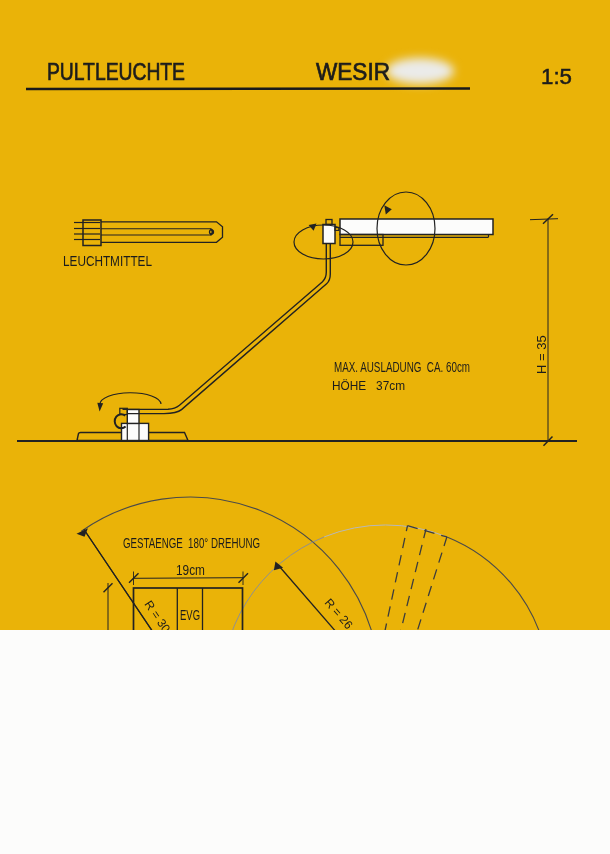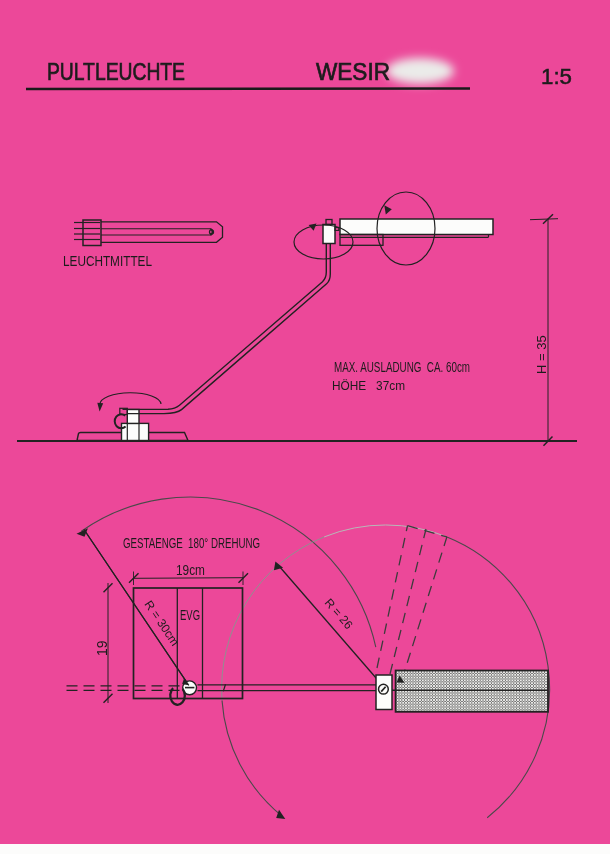--- a/index.html
+++ b/index.html
@@ -3,7 +3,7 @@
 <meta charset="utf-8">
 <style>
   html,body{margin:0;padding:0;background:#fcfcfb;}
-  .page{position:relative;width:610px;height:844px;background:#ec4899;overflow:hidden;
+  .page{position:relative;width:610px;height:630px;background:#eab308;overflow:hidden;
         font-family:"Liberation Sans",sans-serif;}
   svg{position:absolute;left:0;top:0;}
   text{fill:#1c1c1c;}

